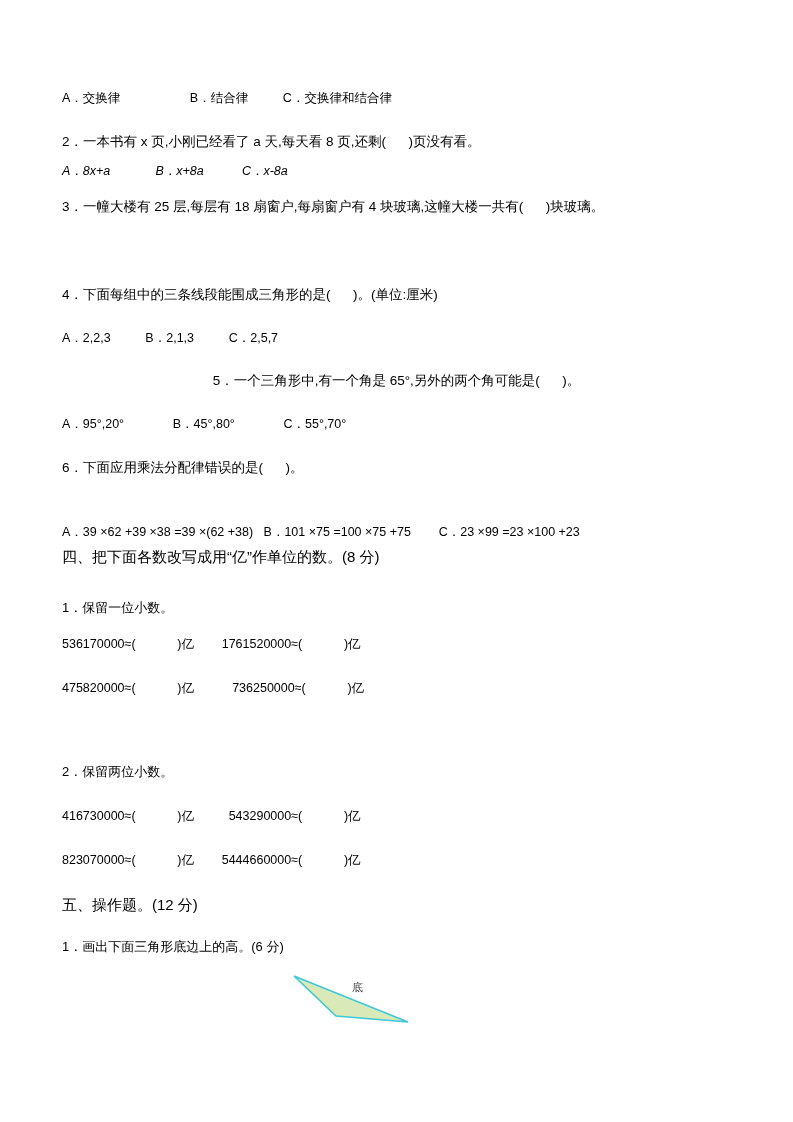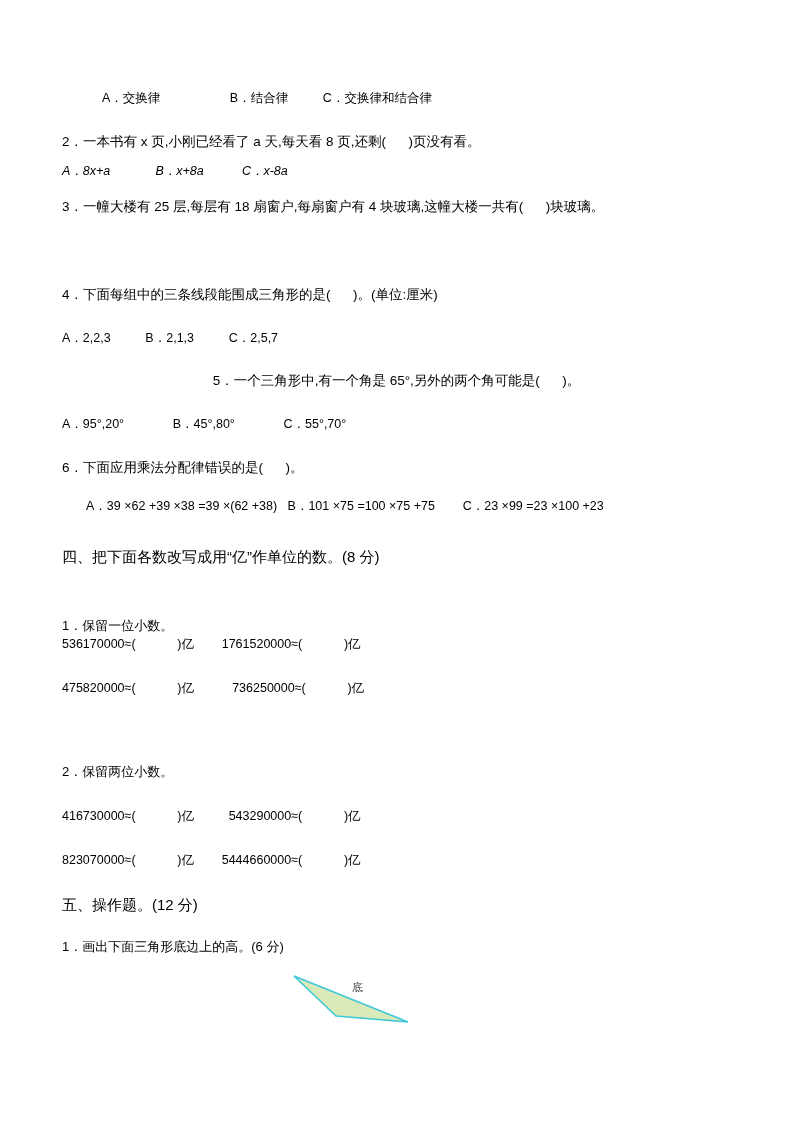--- a/index.html
+++ b/index.html
@@ -72,7 +72,7 @@
 
 <div class="page">
 
-  <div class="blk opts" style="top:88px;margin-left:40px;">A．交换律                    B．结合律          C．交换律和结合律</div>
+  <div class="blk opts" style="top:88px;">A．交换律                    B．结合律          C．交换律和结合律</div>
 
   <div class="blk q-stem" style="top:131px;">2．一本书有 x 页,小刚已经看了 a 天,每天看 8 页,还剩(      )页没有看。</div>
   <div class="blk opts" style="top:161px;font-style:italic;">A．8x+a             B．x+8a           C．x-8a</div>

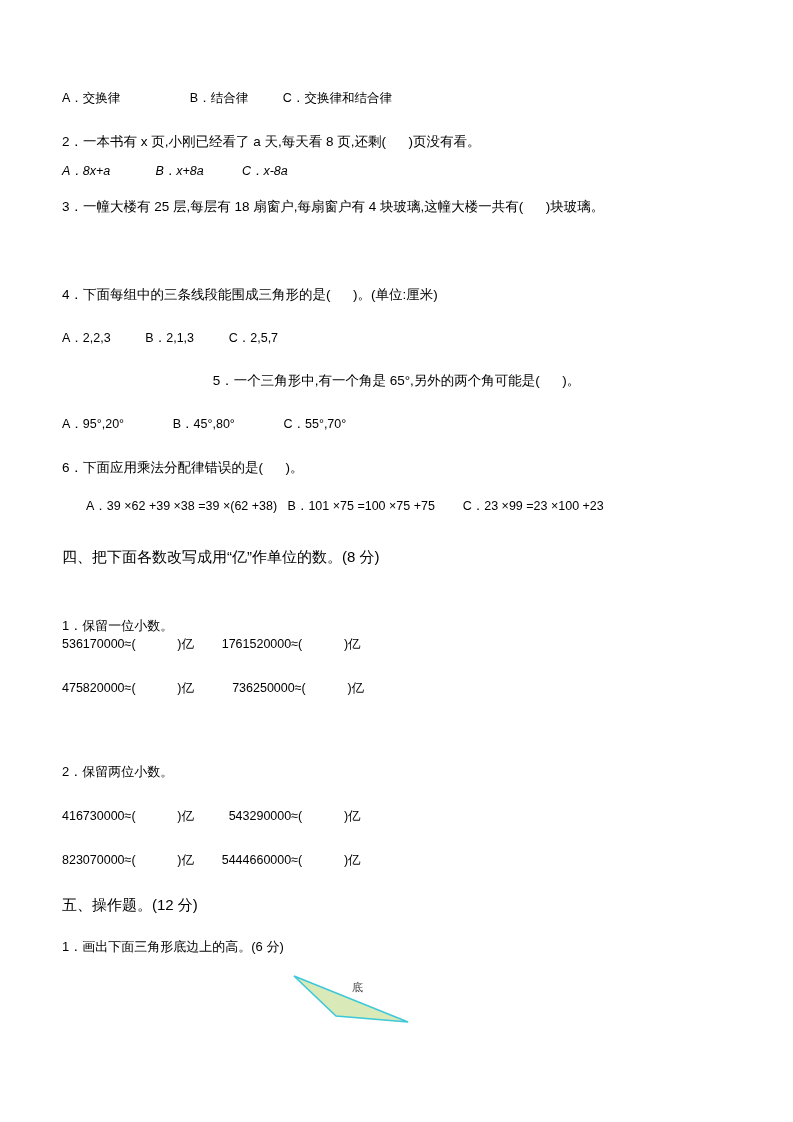--- a/index.html
+++ b/index.html
@@ -86,7 +86,7 @@
   <div class="blk opts" style="top:414px;">A．95°,20°              B．45°,80°              C．55°,70°</div>
 
   <div class="blk q-stem" style="top:457px;">6．下面应用乘法分配律错误的是(      )。</div>
-  <div class="blk opts" style="top:496px;margin-left:24px;">A．39 ×62 +39 ×38 =39 ×(62 +38)   B．101 ×75 =100 ×75 +75        C．23 ×99 =23 ×100 +23</div>
+  <div class="blk opts" style="top:522px;">A．39 ×62 +39 ×38 =39 ×(62 +38)   B．101 ×75 =100 ×75 +75        C．23 ×99 =23 ×100 +23</div>
 
   <div class="blk sect-head" style="top:545px;">四、把下面各数改写成用“亿”作单位的数。(8 分)</div>
 

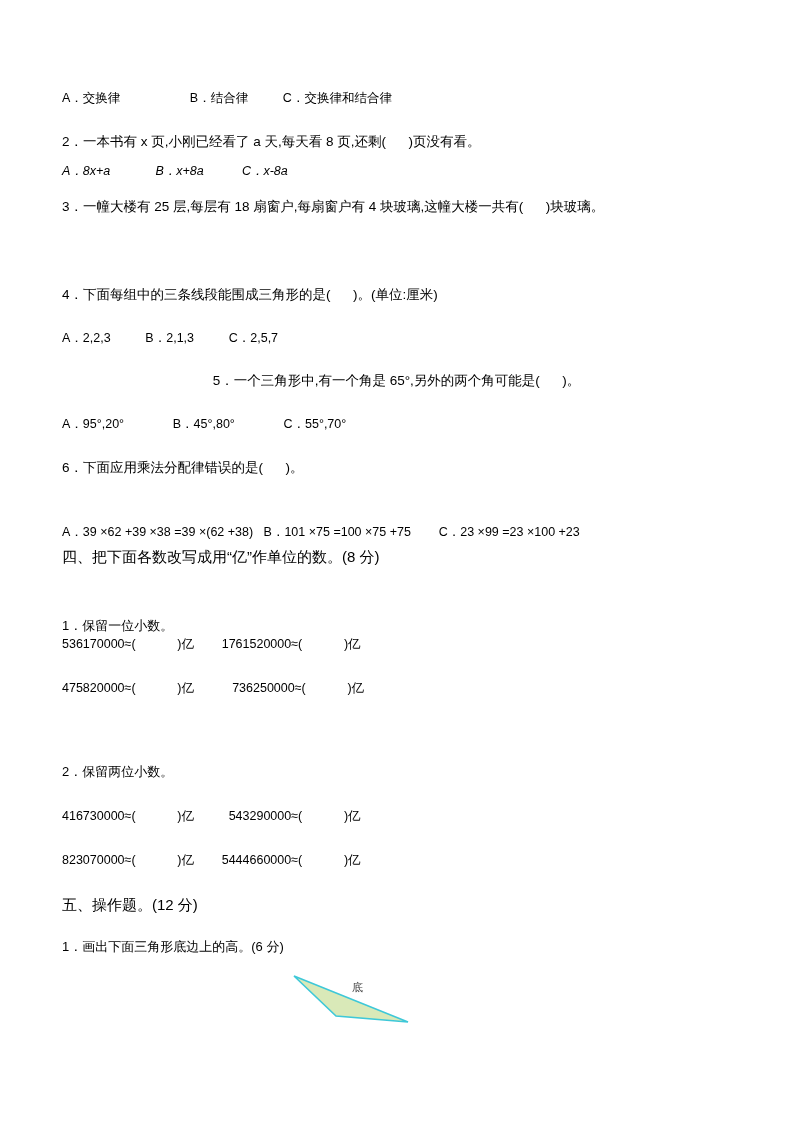--- a/index.html
+++ b/index.html
@@ -90,7 +90,7 @@
 
   <div class="blk sect-head" style="top:545px;">四、把下面各数改写成用“亿”作单位的数。(8 分)</div>
 
-  <div class="blk sub-head" style="top:616px;">1．保留一位小数。</div>
+  <div class="blk sub-head" style="top:598px;">1．保留一位小数。</div>
   <div class="blk num-row" style="top:634px;">536170000≈(            )亿        1761520000≈(            )亿</div>
   <div class="blk num-row" style="top:678px;">475820000≈(            )亿           736250000≈(            )亿</div>
 

